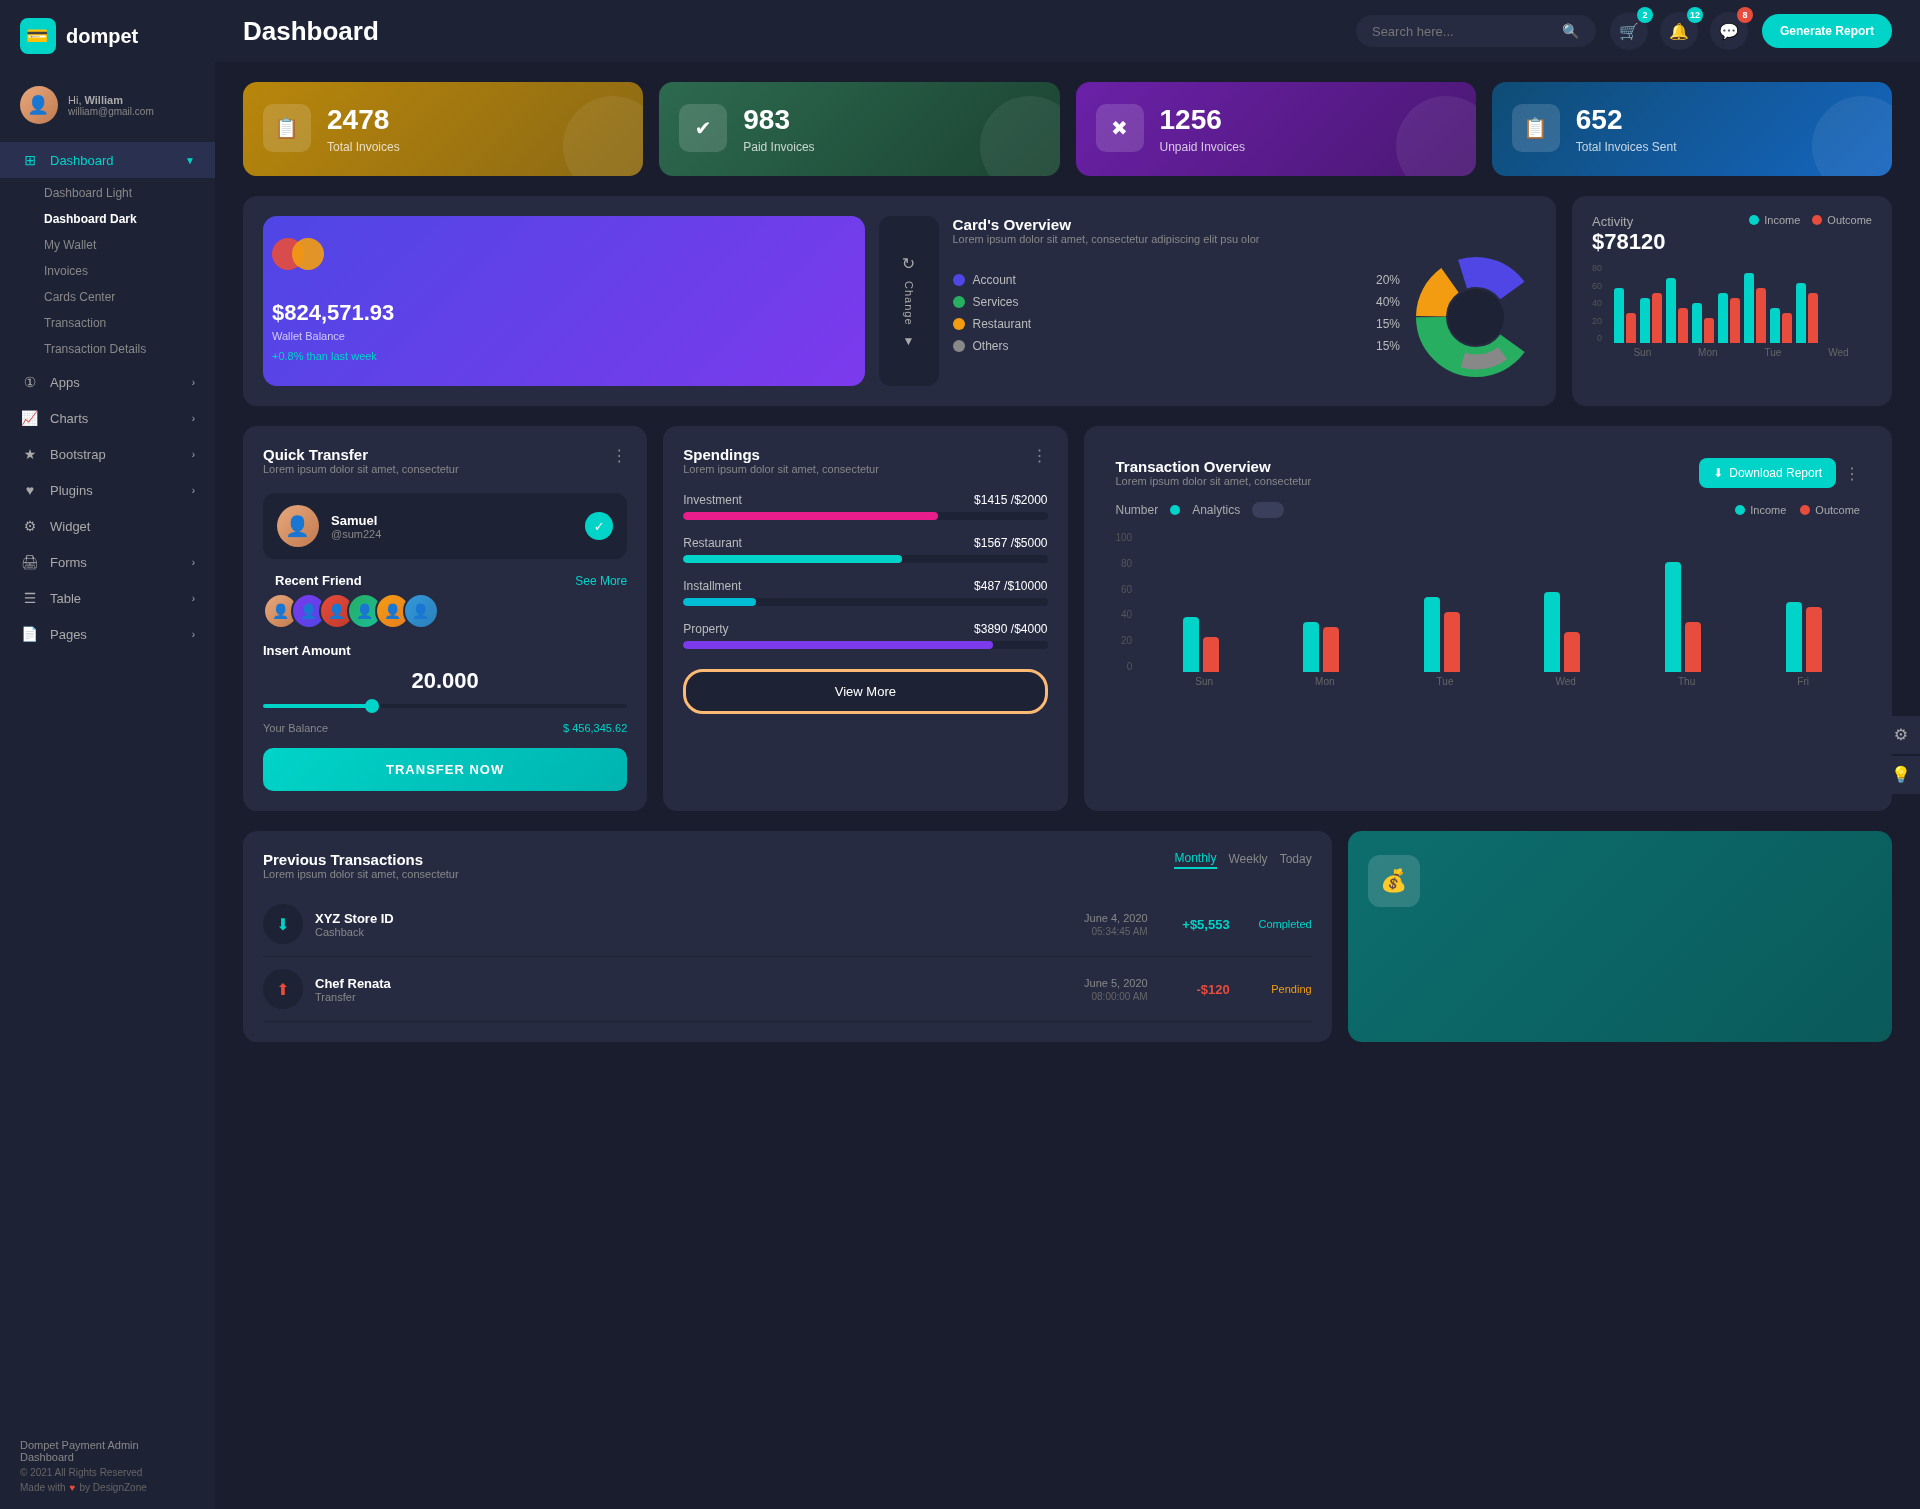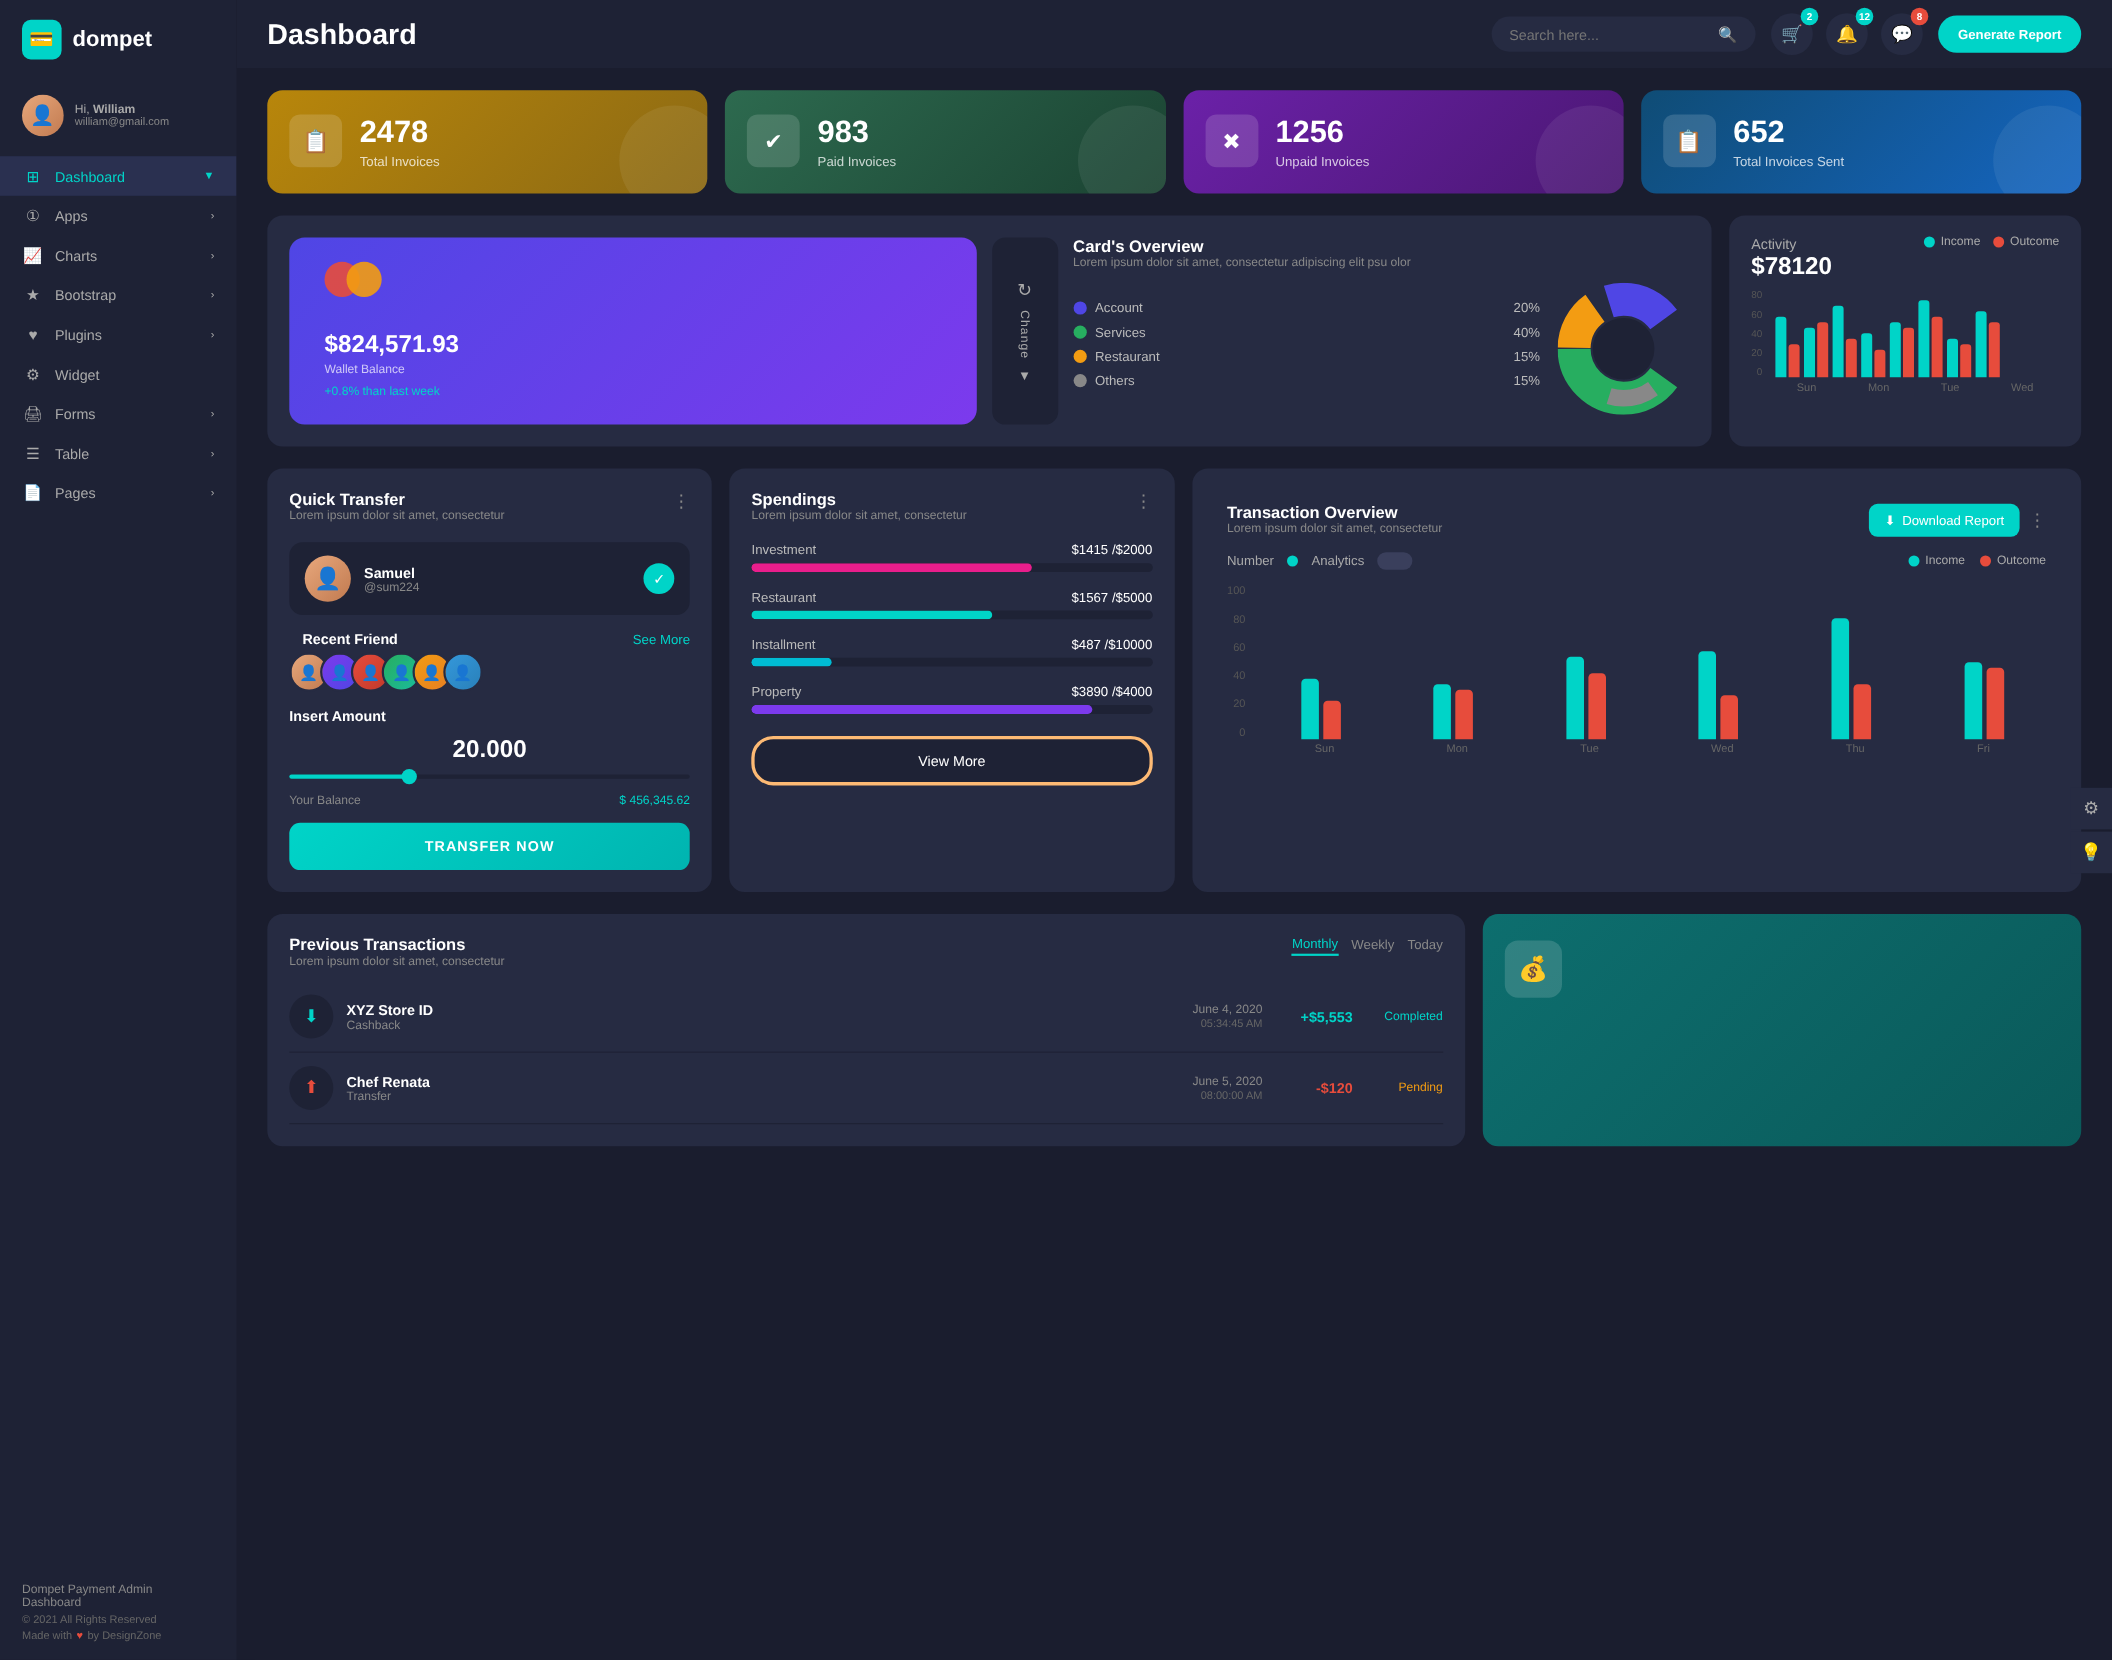--- a/index.html
+++ b/index.html
@@ -269,6 +269,15 @@
       <span>Dashboard</span>
       <span class="arrow">▼</span>
     </div>
+    <div class="nav-sub">
+      <div class="nav-sub-item">Dashboard Light</div>
+      <div class="nav-sub-item active-sub">Dashboard Dark</div>
+      <div class="nav-sub-item">My Wallet</div>
+      <div class="nav-sub-item">Invoices</div>
+      <div class="nav-sub-item">Cards Center</div>
+      <div class="nav-sub-item">Transaction</div>
+      <div class="nav-sub-item">Transaction Details</div>
+    </div>
 
     <div class="nav-item">
       <span class="nav-icon">①</span>

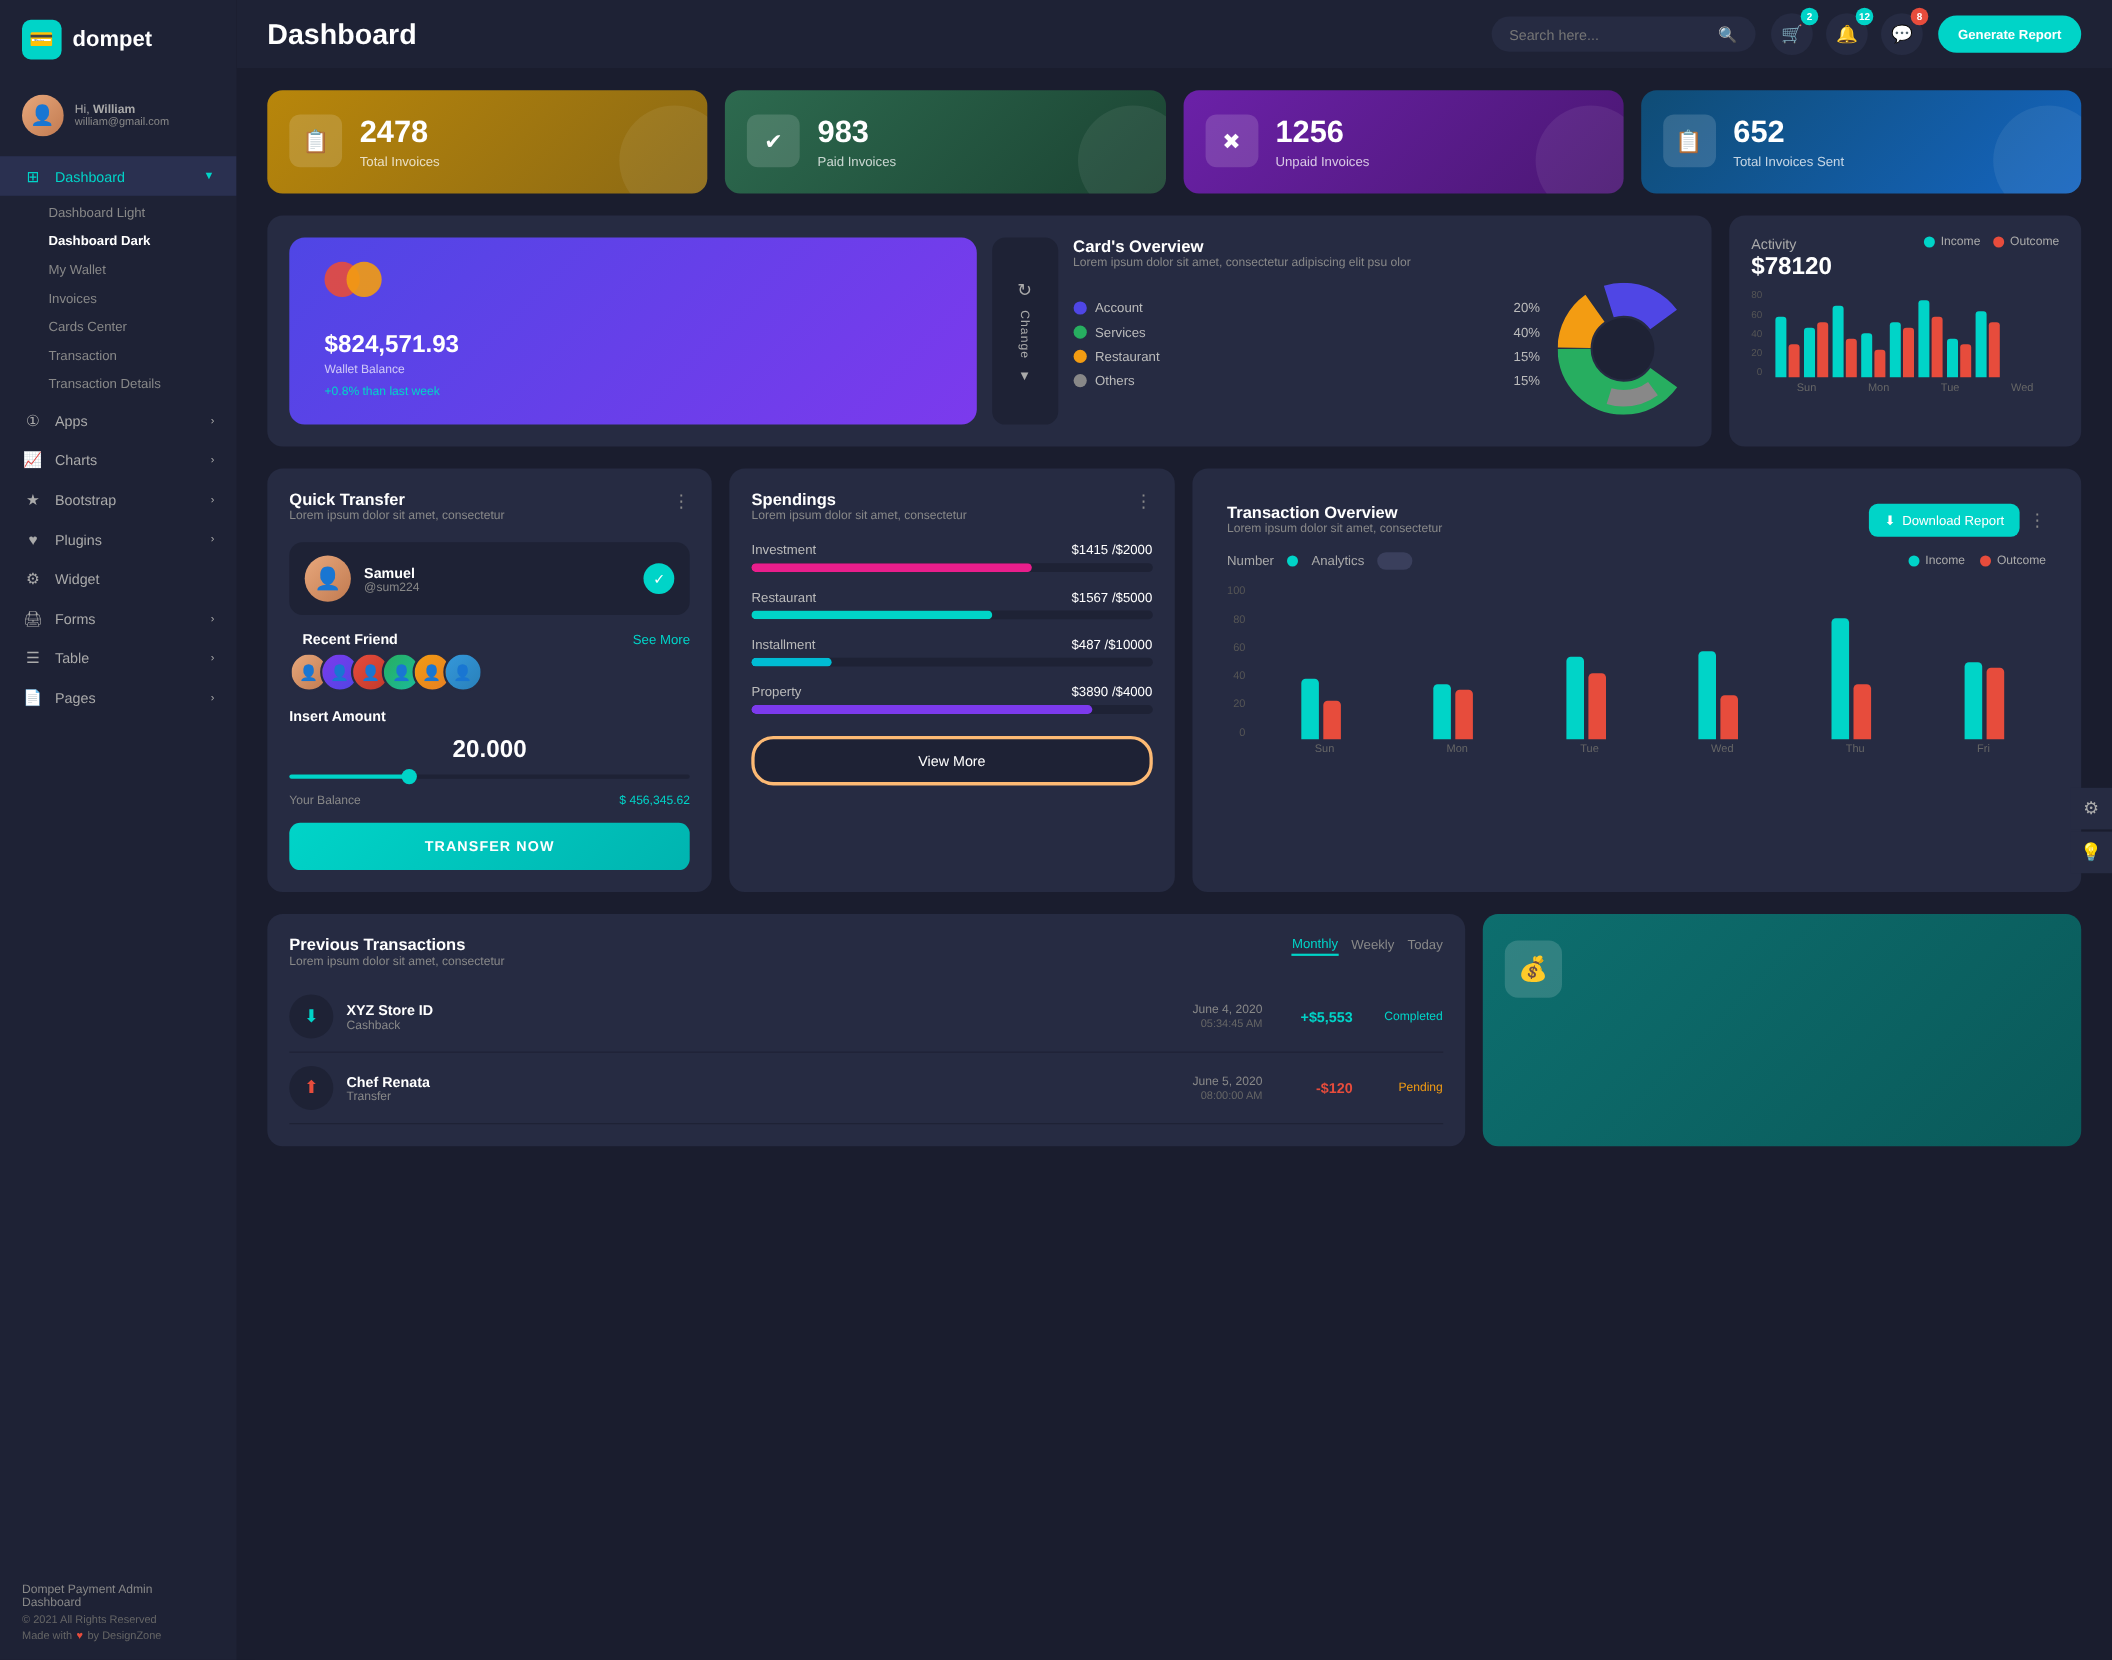--- a/index.html
+++ b/index.html
@@ -94,7 +94,7 @@
     .stat-card-bg { position: absolute; right: -20px; bottom: -20px; width: 100px; height: 100px; border-radius: 50%; background: rgba(255,255,255,0.07); }
     .wallet-card {
       background: linear-gradient(135deg, #4f46e5, #7c3aed); border-radius: 14px;
-      padding: 22px 32px; flex: 1; position: relative; min-height: 170px;
+      padding: 22px 9px; flex: 1; position: relative; min-height: 170px;
     }
     .wallet-logo { display: flex; gap: -5px; margin-bottom: 30px; }
     .circle-left { width: 32px; height: 32px; border-radius: 50%; background: #e74c3c; opacity: 0.9; }

